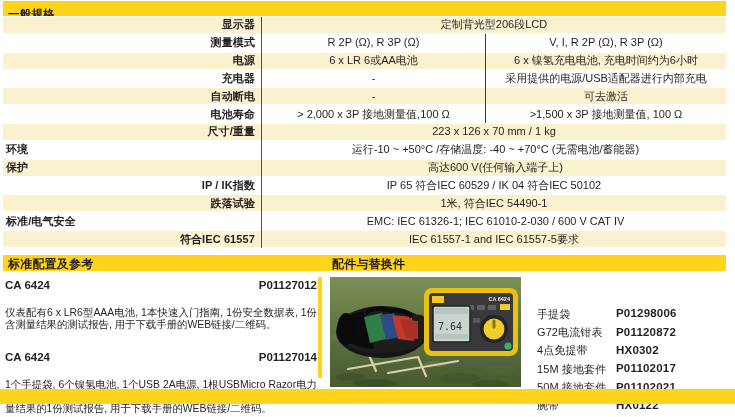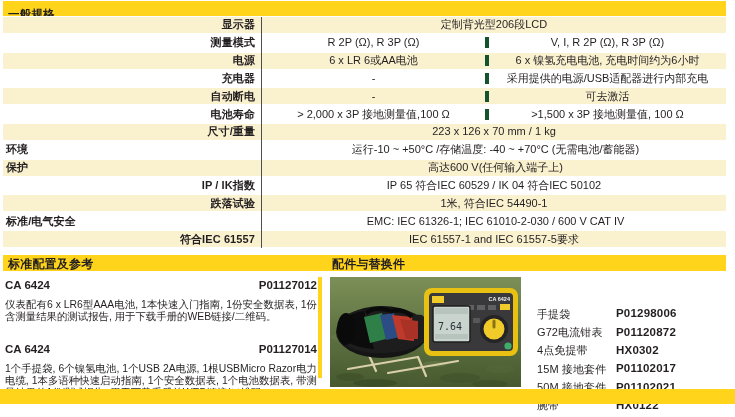--- a/index.html
+++ b/index.html
@@ -29,7 +29,7 @@
     display:flex;align-items:center;justify-content:flex-end;letter-spacing:.1px;
   }
   .spec-label.left{justify-content:flex-start;text-align:center;padding-left:3px;}
-  .spec-values{flex:1;display:flex;height:100%;align-items:center;}
+  .spec-values{flex:1;display:flex;height:100%;}
   .spec-span{flex:1;display:flex;align-items:center;justify-content:center;text-align:center;}
   .spec-col1{width:223px;flex:none;display:flex;align-items:center;justify-content:center;text-align:center;}
   .spec-col2{flex:1;border-left:4px solid #14532d;display:flex;align-items:center;justify-content:center;text-align:center;}

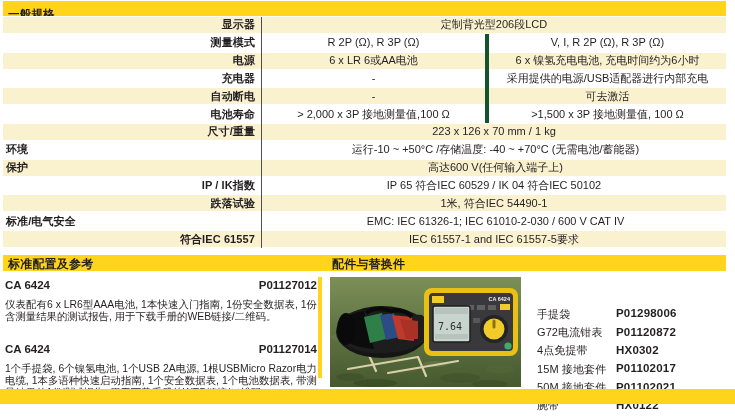--- a/index.html
+++ b/index.html
@@ -32,7 +32,7 @@
   .spec-values{flex:1;display:flex;height:100%;}
   .spec-span{flex:1;display:flex;align-items:center;justify-content:center;text-align:center;}
   .spec-col1{width:223px;flex:none;display:flex;align-items:center;justify-content:center;text-align:center;}
-  .spec-col2{flex:1;border-left:4px solid #14532d;display:flex;align-items:center;justify-content:center;text-align:center;}
+  .spec-col2{flex:1;border-left:1px solid #14532d;display:flex;align-items:center;justify-content:center;text-align:center;}
   .col-divider{position:absolute;left:261px;top:17px;width:1px;height:231px;background:#4d4e50;}
 
   

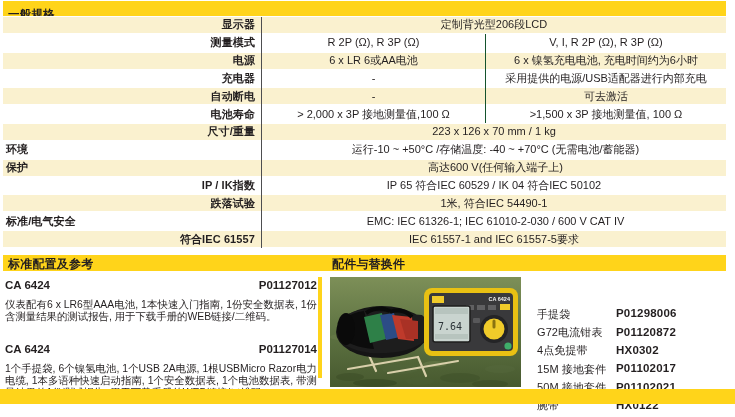--- a/index.html
+++ b/index.html
@@ -45,7 +45,7 @@
   .config-block{position:absolute;left:5px;top:279px;width:312px;}
   .cfg-item + .cfg-item{margin-top:21px;}
   .cfg-head{display:flex;justify-content:space-between;font-weight:bold;font-size:11.5px;line-height:13px;}
-  .cfg-desc{font-size:10.4px;line-height:11.7px;text-align:justify;margin-top:7px;letter-spacing:0;}
+  .cfg-desc{font-size:10.4px;line-height:11.7px;text-align:justify;margin-top:15px;letter-spacing:0;}
 
   .v-stripe{position:absolute;left:318px;top:277px;width:4px;height:101px;background:var(--yellow);}
 

